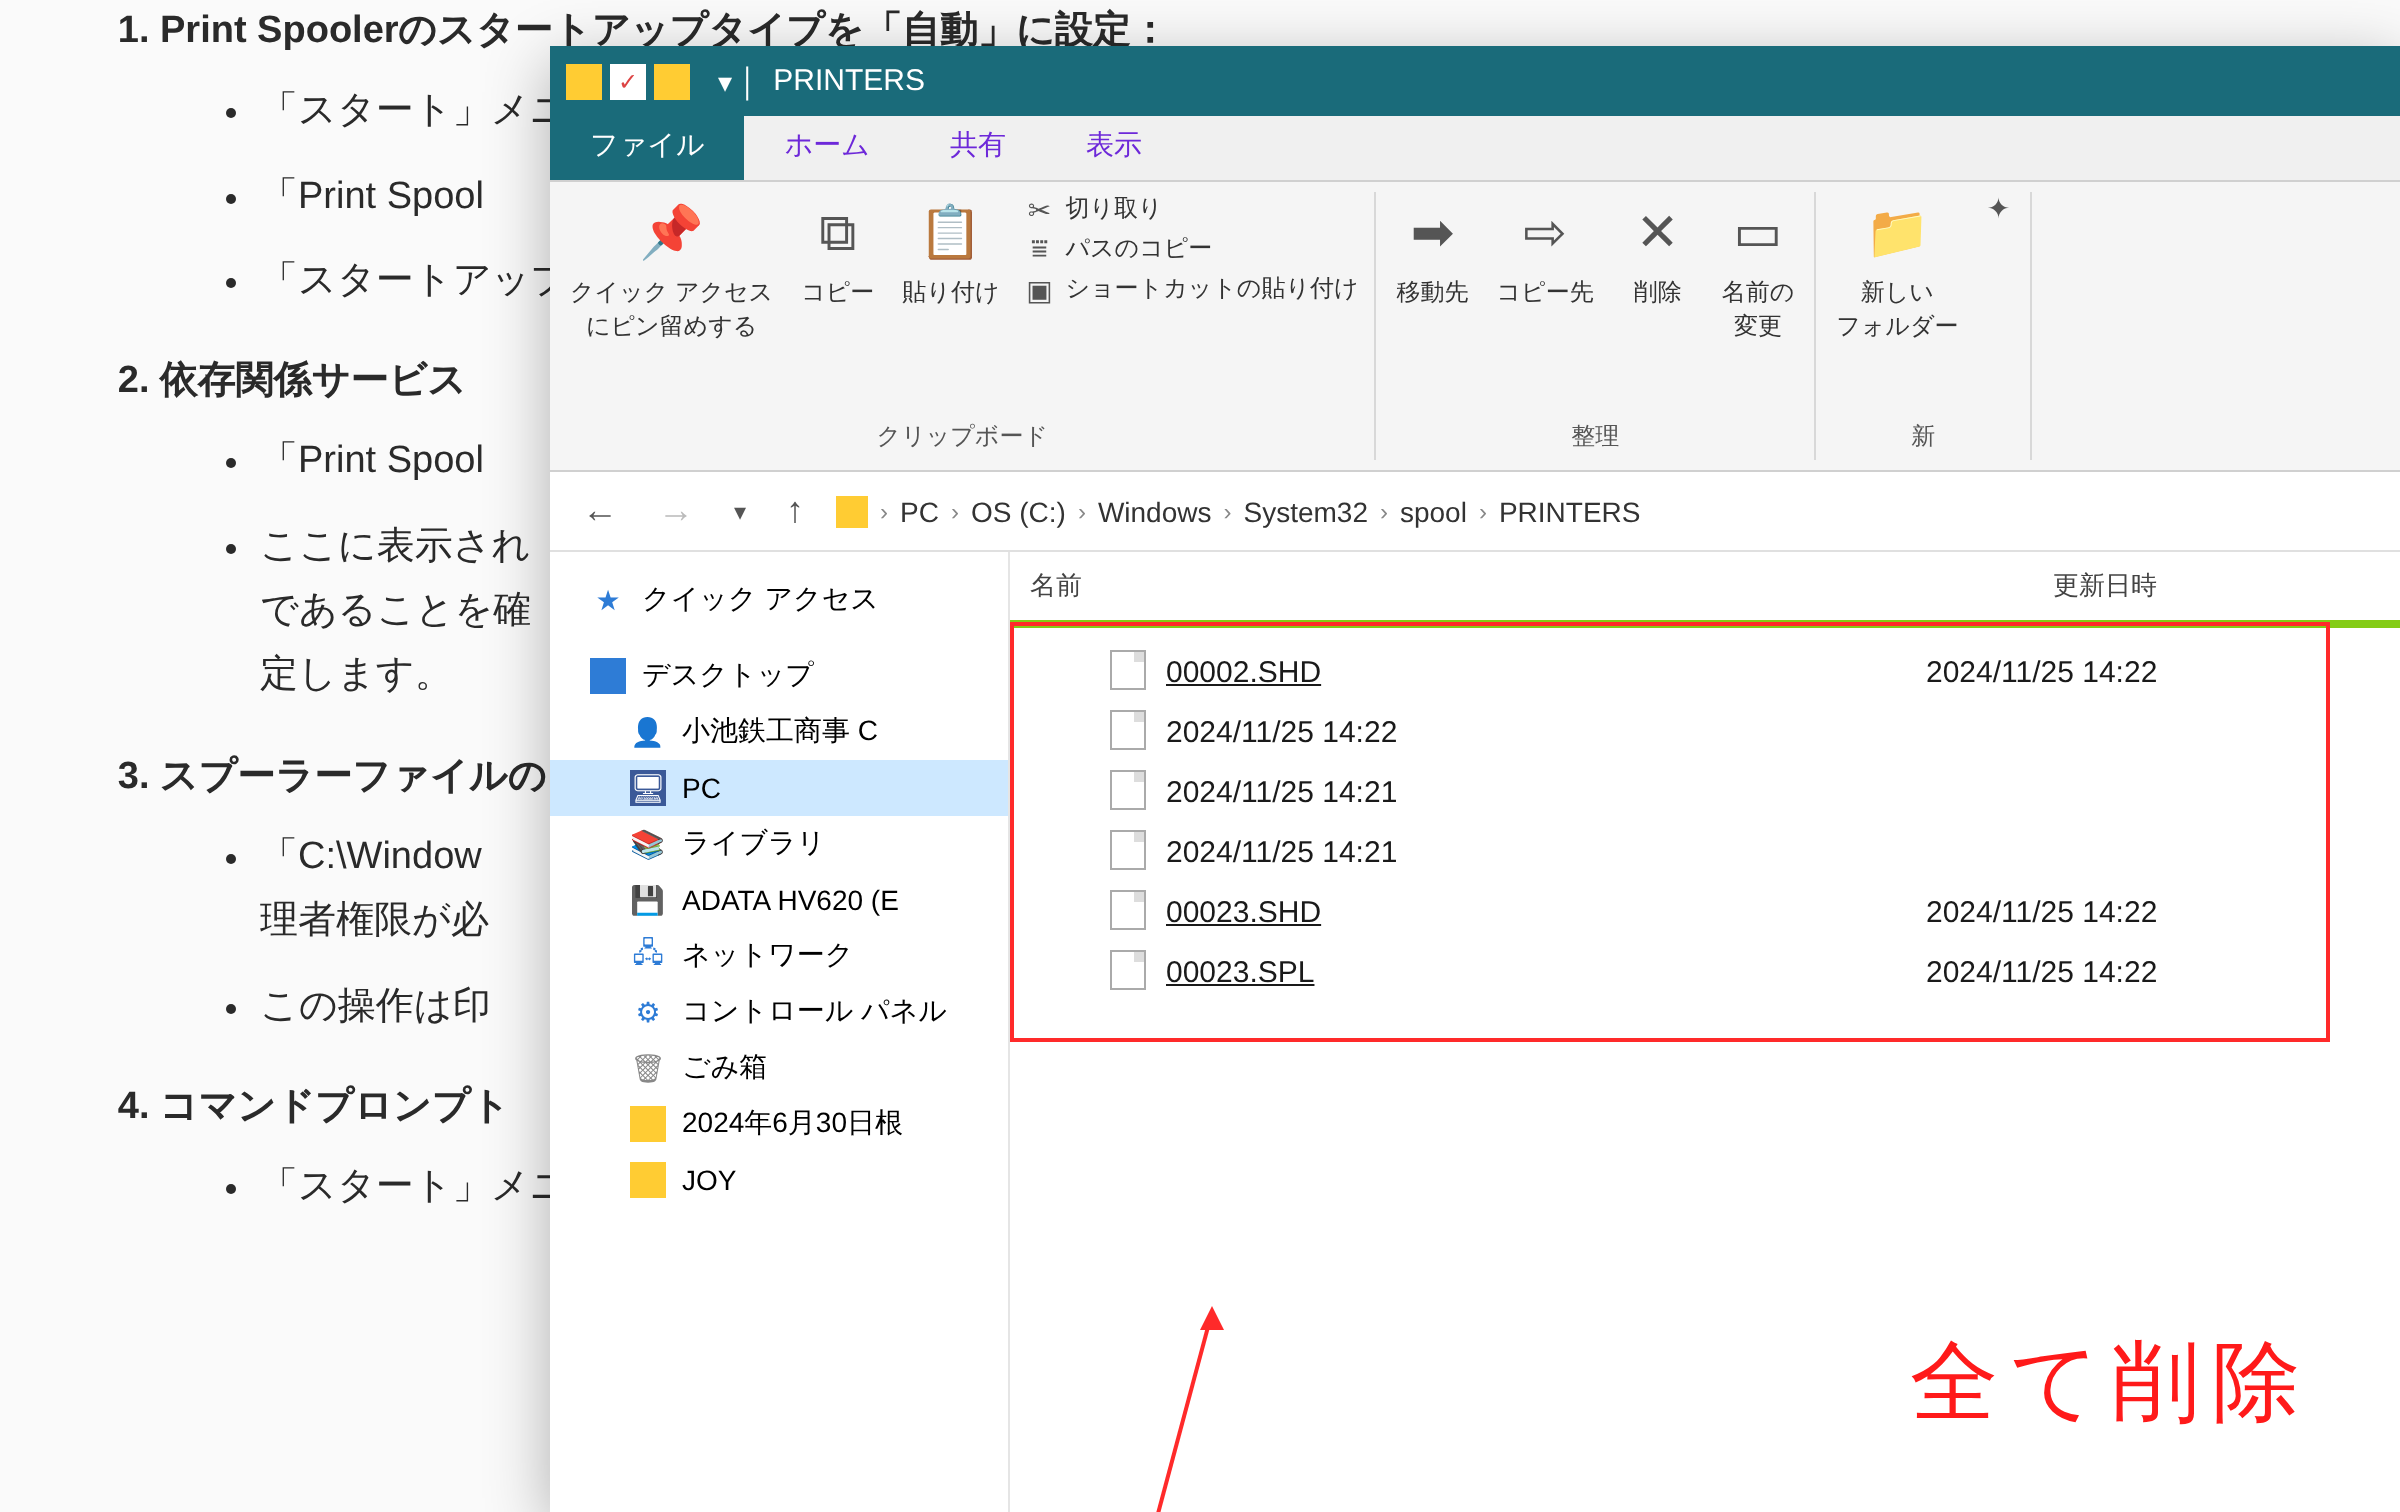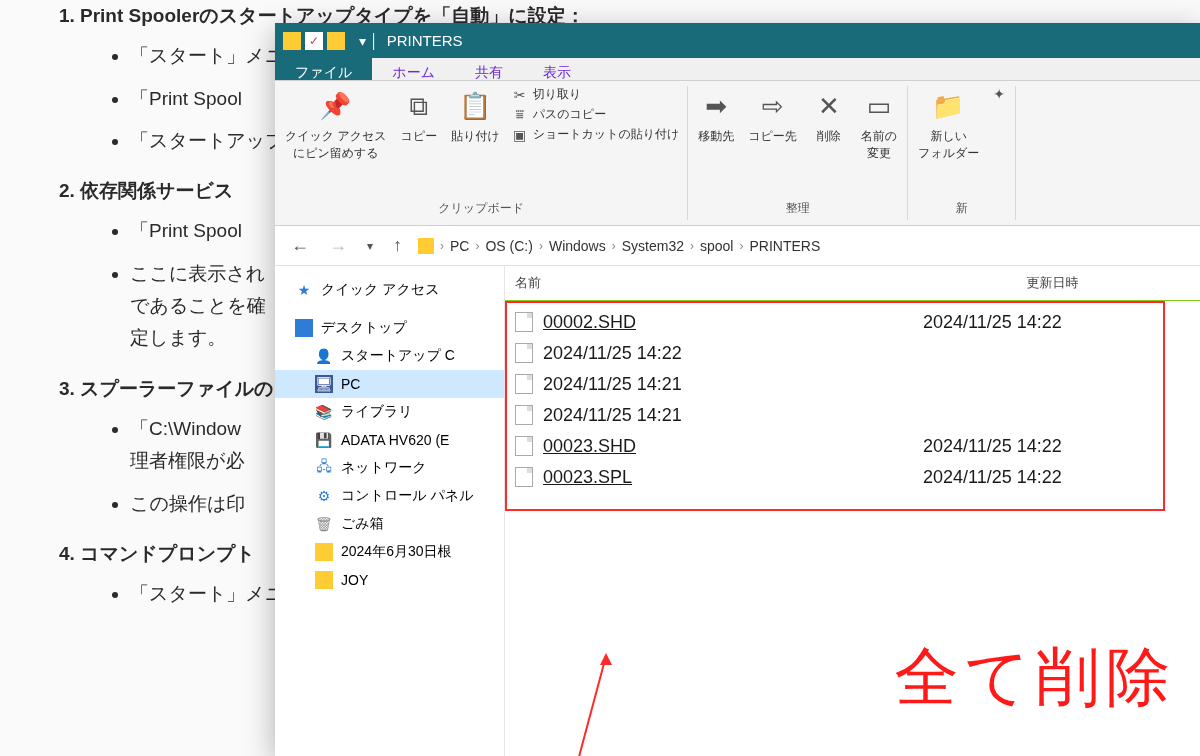--- a/index.html
+++ b/index.html
@@ -22,7 +22,7 @@
 .titlebar .sep { color: #fff; margin: 0 8px; }
 .titlebar .title { font-size: 15px; }
 
-.tabs { background: #f0f0f0; height: 23px; display: flex; border-bottom: 1px solid #d0d0d0; }
+.tabs { background: #f0f0f0; height: 33px; display: flex; border-bottom: 1px solid #d0d0d0; }
 .tab { padding: 6px 20px; font-size: 14px; color: #6d28d9; cursor: pointer; }
 .tab.active { background: #1a6b7a; color: #fff; }
 

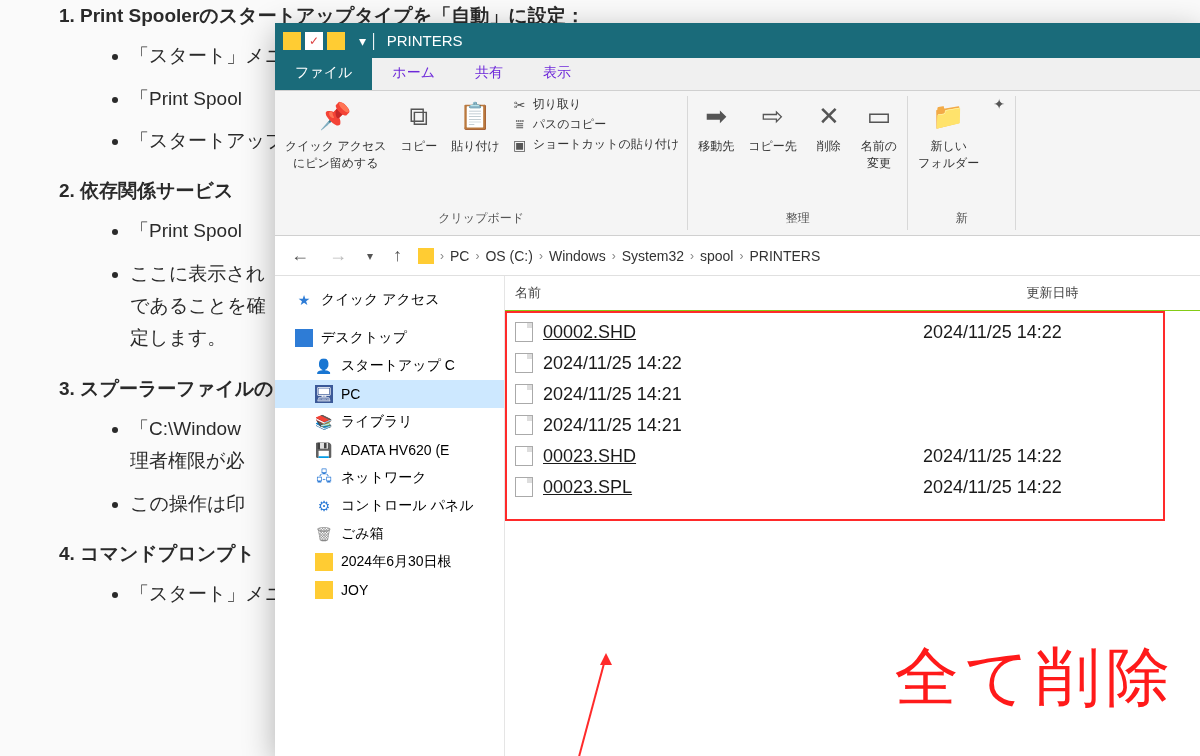--- a/index.html
+++ b/index.html
@@ -61,7 +61,7 @@
 .si-folder { background: #ffcc33; }
 
 .filepane { flex: 1; background: #fff; position: relative; }
-.columns { display: flex; border-bottom: 1px solid #84cc16; font-size: 13px; color: #444; padding: 8px 10px; }
+.columns { display: flex; border-bottom: 4px solid #84cc16; font-size: 13px; color: #444; padding: 8px 10px; }
 .col-name { flex: 0 0 400px; }
 .col-date { flex: 1; text-align: center; }
 .filelist { padding: 6px 0; }

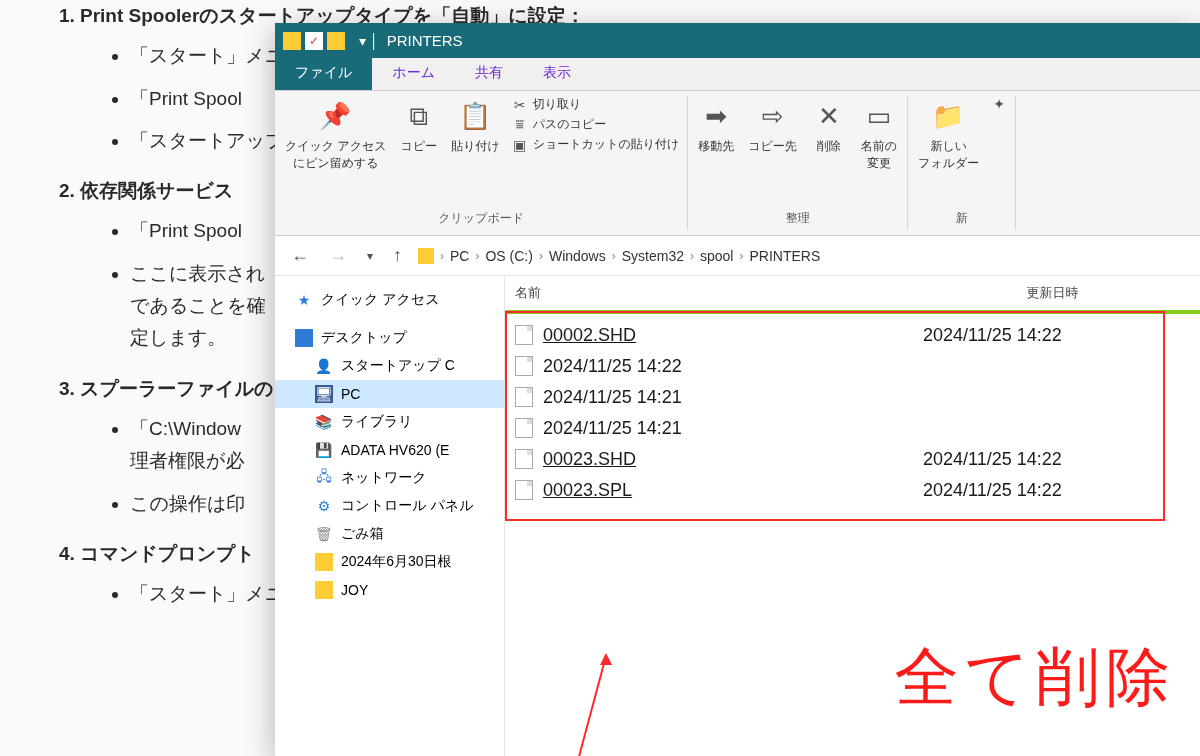--- a/index.html
+++ b/index.html
@@ -65,7 +65,7 @@
 .col-name { flex: 0 0 400px; }
 .col-date { flex: 1; text-align: center; }
 .filelist { padding: 6px 0; }
-.file-row { display: flex; align-items: flex-start; padding: 5px 10px; font-size: 18px; }
+.file-row { display: flex; align-items: flex-end; padding: 5px 10px; font-size: 15px; margin-left: 40px; }
 .file-row .ficon { width: 18px; height: 20px; border: 1px solid #aaa; background: #fff; margin-right: 10px; position: relative; }
 .file-row .ficon::after { content: ""; position: absolute; top: 0; right: 0; width: 5px; height: 5px; background: #ddd; }
 .file-row .fname { flex: 0 0 380px; text-decoration: underline; color: #1a1a1a; }

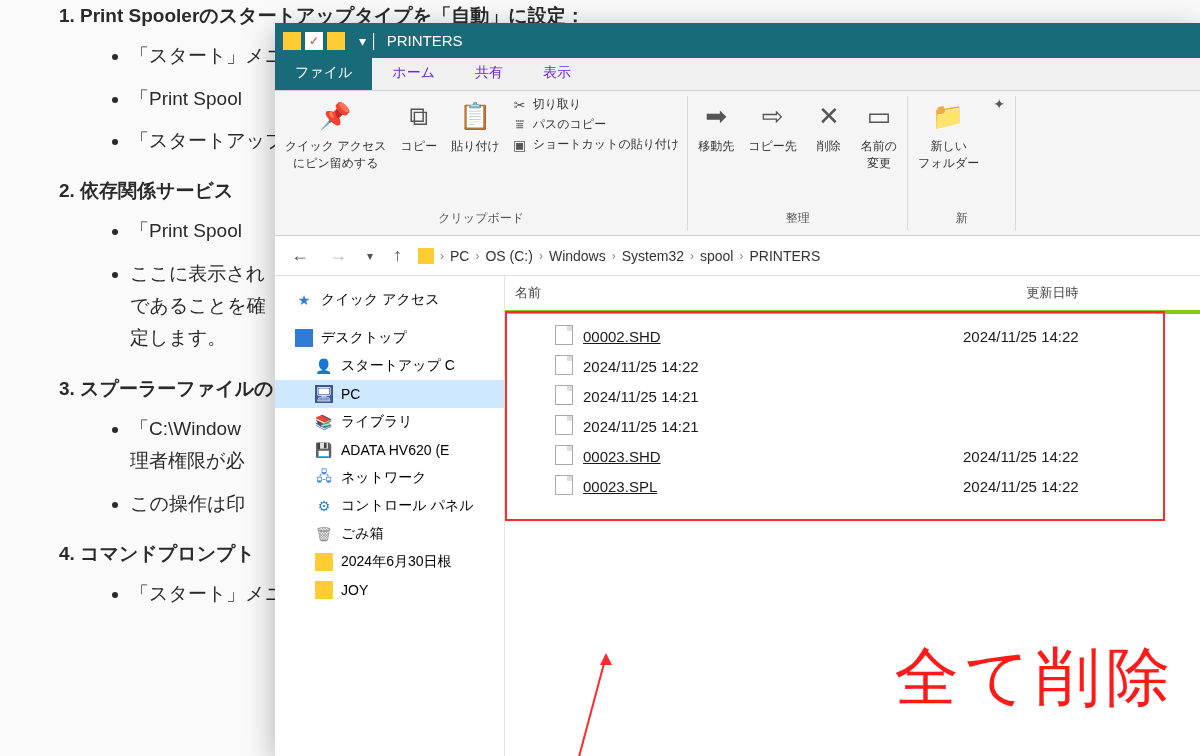--- a/index.html
+++ b/index.html
@@ -240,7 +240,7 @@
         </div>
       <div class="sidebar-item indent">
           <span class="sbicon si-user">👤</span>
-          <span>スタートアップ C</span>
+          <span>小池鉄工商事 C</span>
         </div>
       <div class="sidebar-item indent sel">
           <span class="sbicon si-pc">🖥</span>

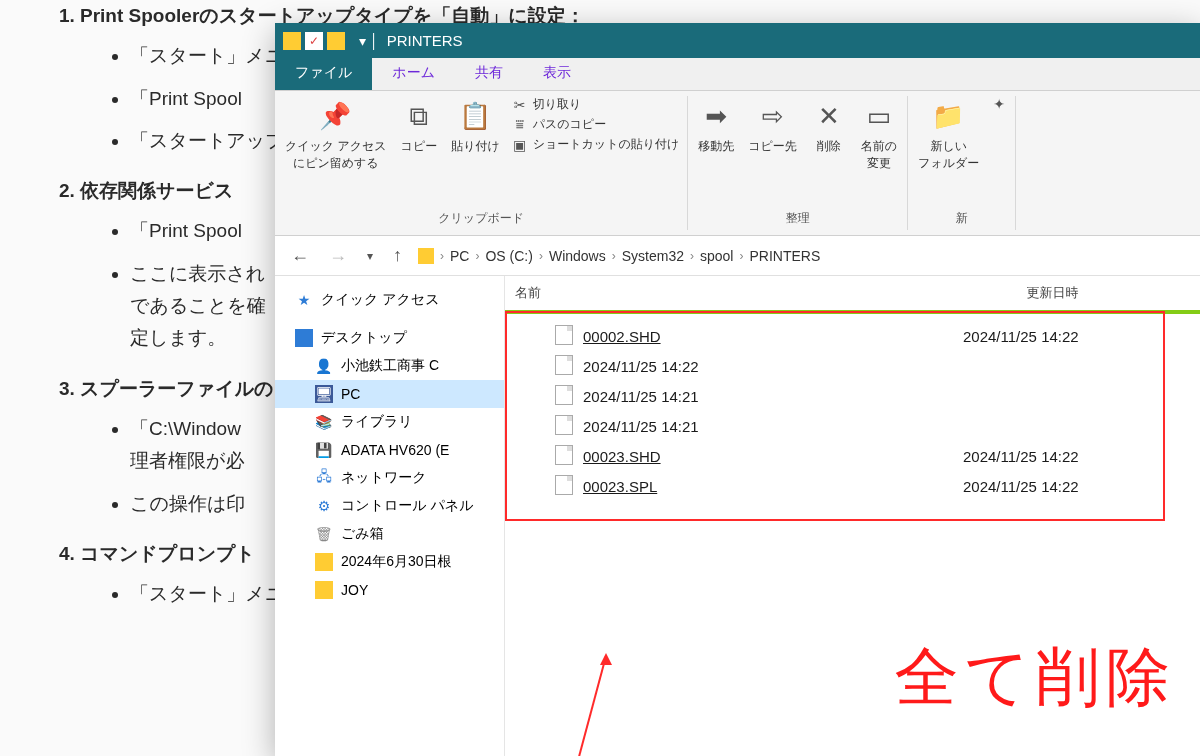--- a/index.html
+++ b/index.html
@@ -72,7 +72,7 @@
 .file-row .fdate { flex: 1; color: #1a1a1a; }
 
 .redbox { position: absolute; border: 2px solid #ff2a2a; top: 35px; left: 0px; width: 660px; height: 210px; pointer-events: none; }
-.annotation { position: absolute; bottom: 35px; right: 24px; color: #ff1a1a; font-size: 64px; font-weight: 500; letter-spacing: 6px; }
+.annotation { position: absolute; bottom: 35px; right: 44px; color: #ff1a1a; font-size: 44px; font-weight: 500; letter-spacing: 6px; }
 .arrow { position: absolute; bottom: 100px; left: 100px; width: 0; height: 0; }
 .arrow::before { content:""; position:absolute; width: 2px; height: 130px; background:#ff2a2a; transform: rotate(15deg); transform-origin: top; }
 .arrow::after { content:""; position:absolute; top:-3px; left:-5px; border-left:6px solid transparent; border-right:6px solid transparent; border-bottom:12px solid #ff2a2a; }

